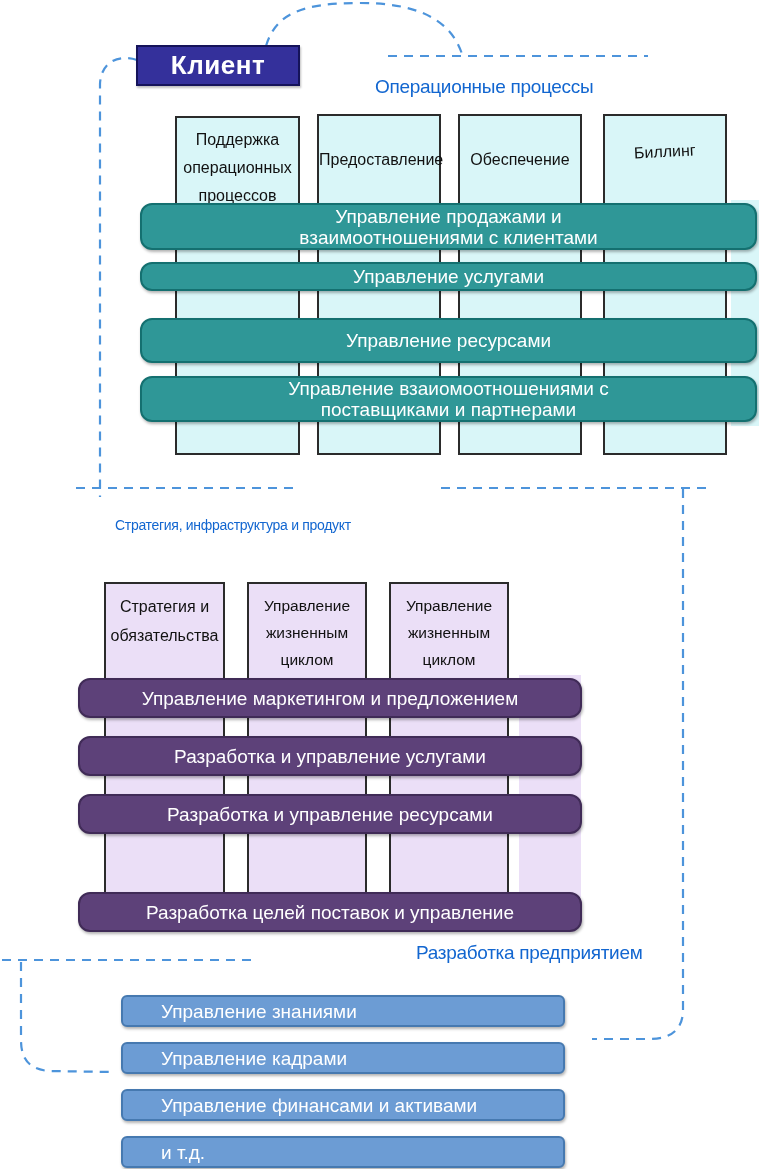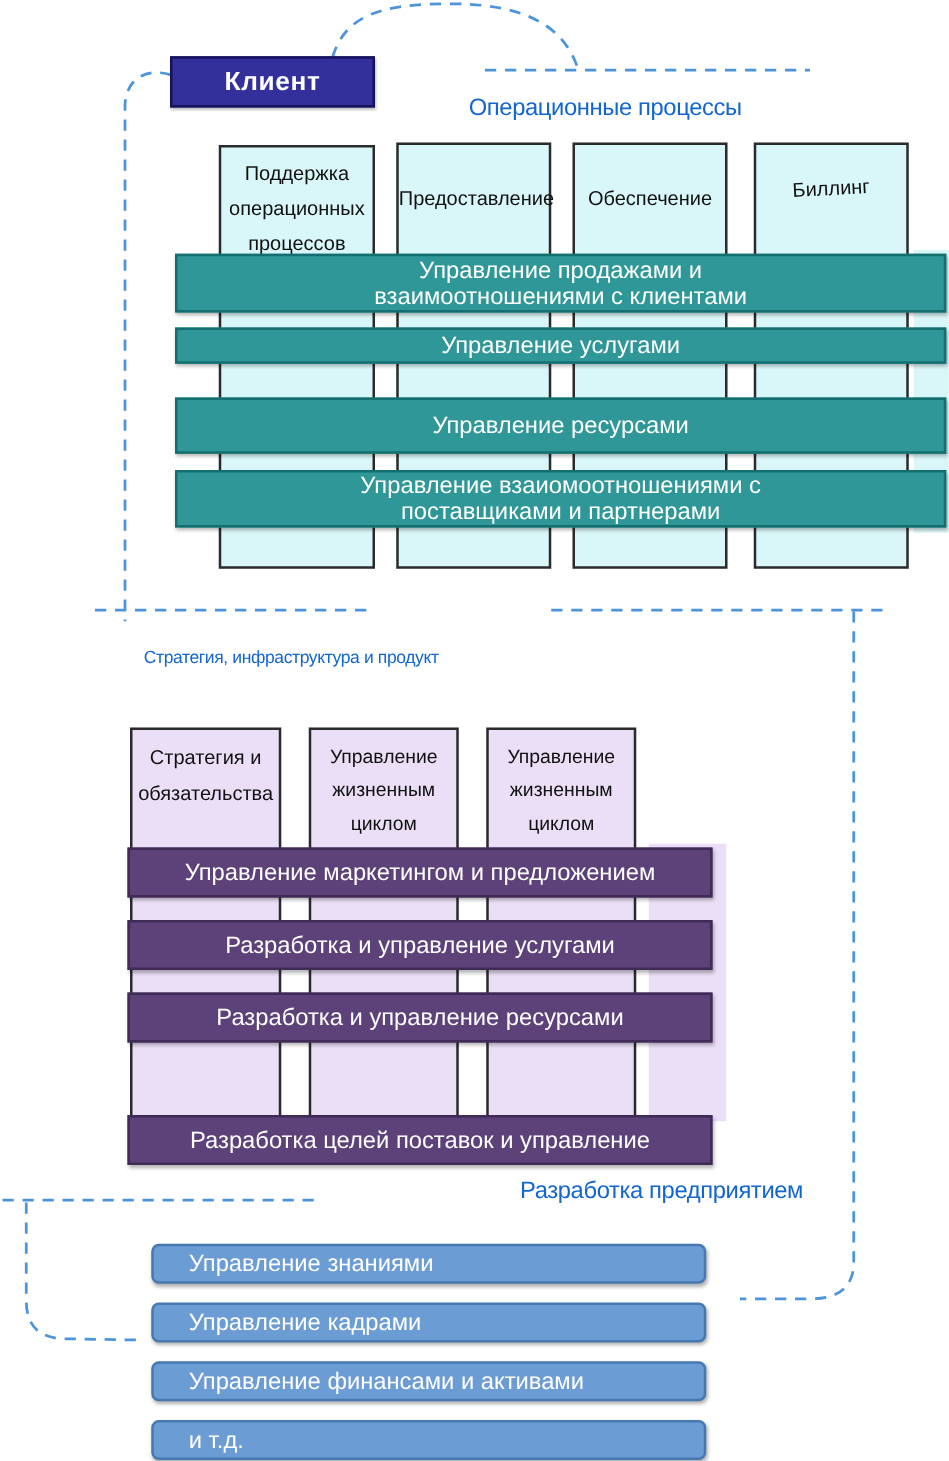--- a/index.html
+++ b/index.html
@@ -20,7 +20,7 @@
 
   
   .client{left:136px;top:45px;width:164px;height:41px;background:var(--navy);
-    border:2px solid var(--navyBorder);color:#fff;font-weight:bold;font-size:21px;
+    border:2px solid var(--navyBorder);color:#fff;font-weight:bold;font-size:26px;
     display:flex;align-items:center;justify-content:center;letter-spacing:.5px;
     box-shadow:1px 2px 2px rgba(0,0,0,.25);}
 

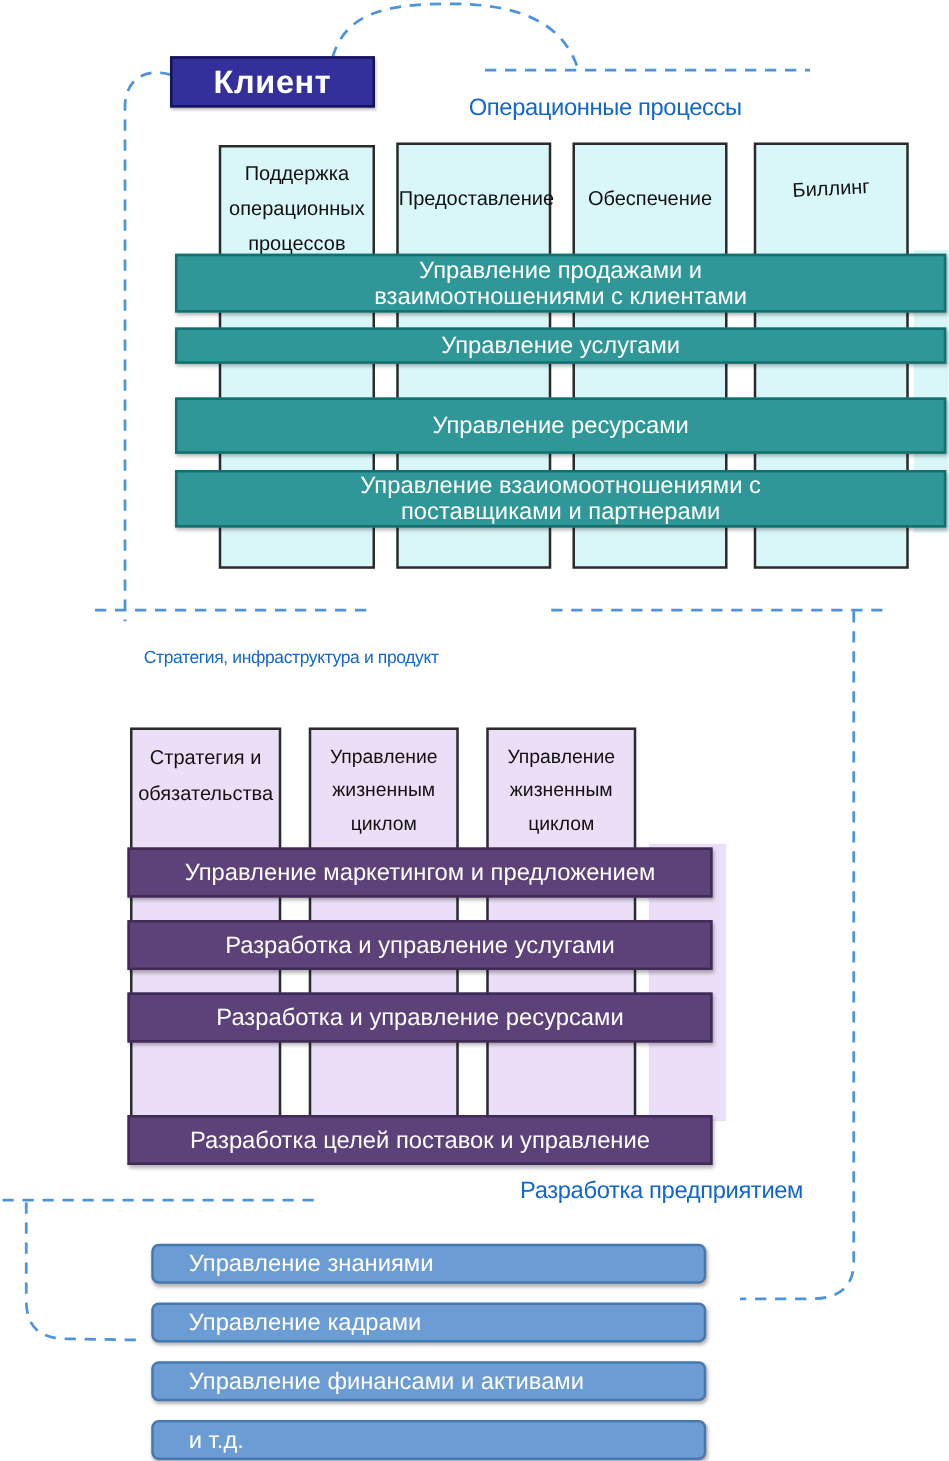--- a/index.html
+++ b/index.html
@@ -34,7 +34,7 @@
 
   
   .bar{left:140px;width:617px;background:var(--teal);border:2px solid var(--tealBorder);
-    border-radius:0;color:#fff;font-size:19px;line-height:21px;text-align:center;
+    border-radius:12px;color:#fff;font-size:19px;line-height:21px;text-align:center;
     display:flex;align-items:center;justify-content:center;white-space:pre-line;
     box-shadow:1px 2px 3px rgba(0,0,0,.3);}
   .bar.purple{left:78px;width:468px;background:var(--purple);border-color:var(--purpleBorder);margin-left:24px;}

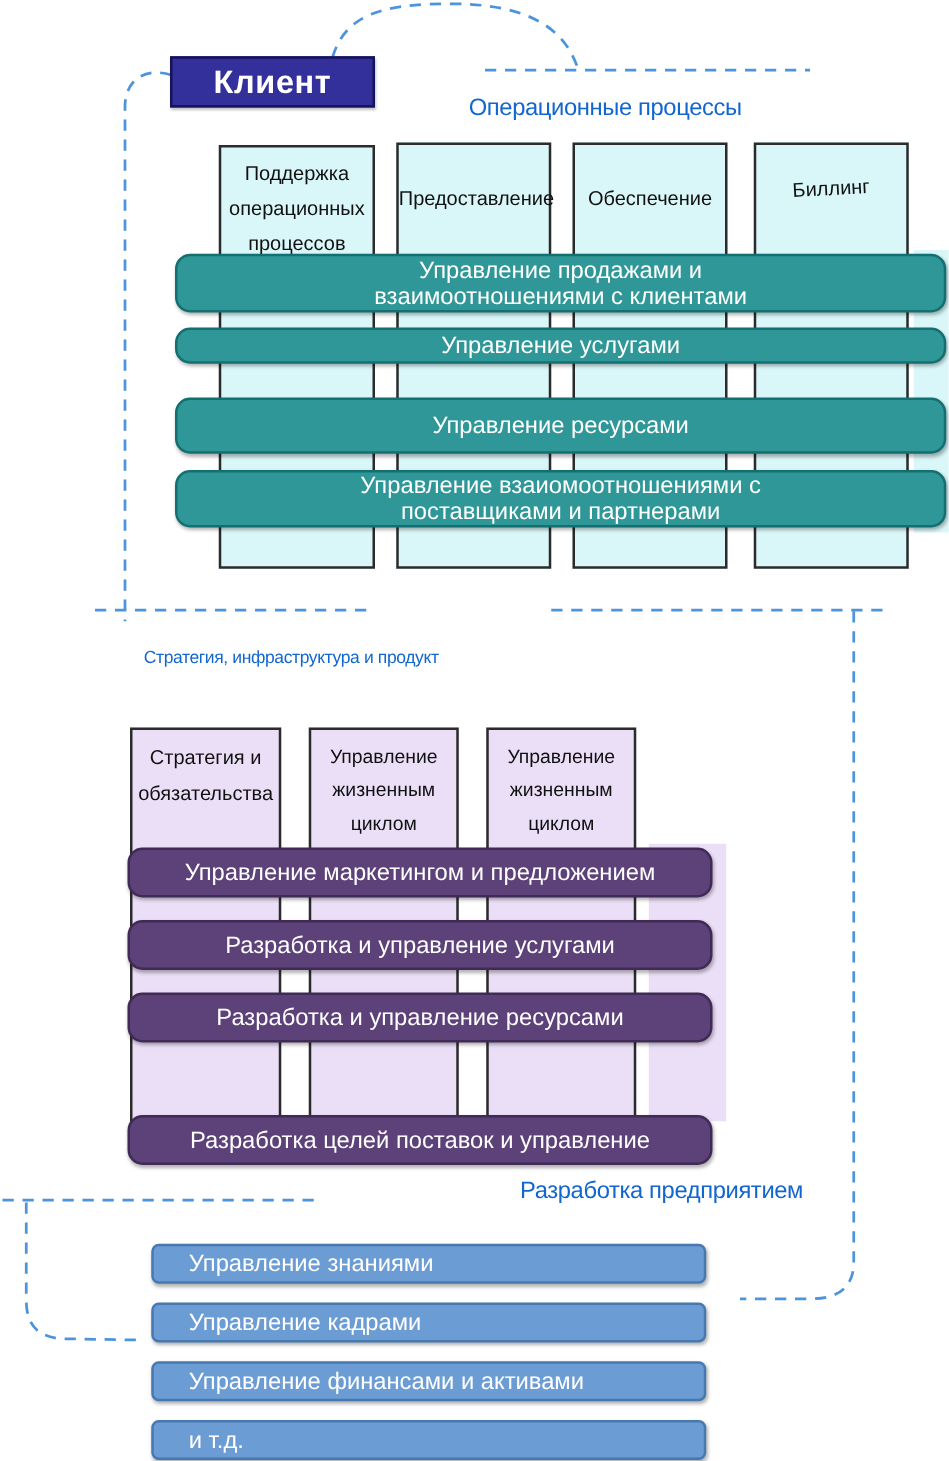--- a/index.html
+++ b/index.html
@@ -37,7 +37,7 @@
     border-radius:12px;color:#fff;font-size:19px;line-height:21px;text-align:center;
     display:flex;align-items:center;justify-content:center;white-space:pre-line;
     box-shadow:1px 2px 3px rgba(0,0,0,.3);}
-  .bar.purple{left:78px;width:468px;background:var(--purple);border-color:var(--purpleBorder);margin-left:24px;}
+  .bar.purple{left:78px;width:504px;background:var(--purple);border-color:var(--purpleBorder);}
   .bar.steel{left:121px;width:444px;background:var(--steel);border-color:var(--steelBorder);
     border-radius:6px;justify-content:flex-start;padding-left:28px;}
 

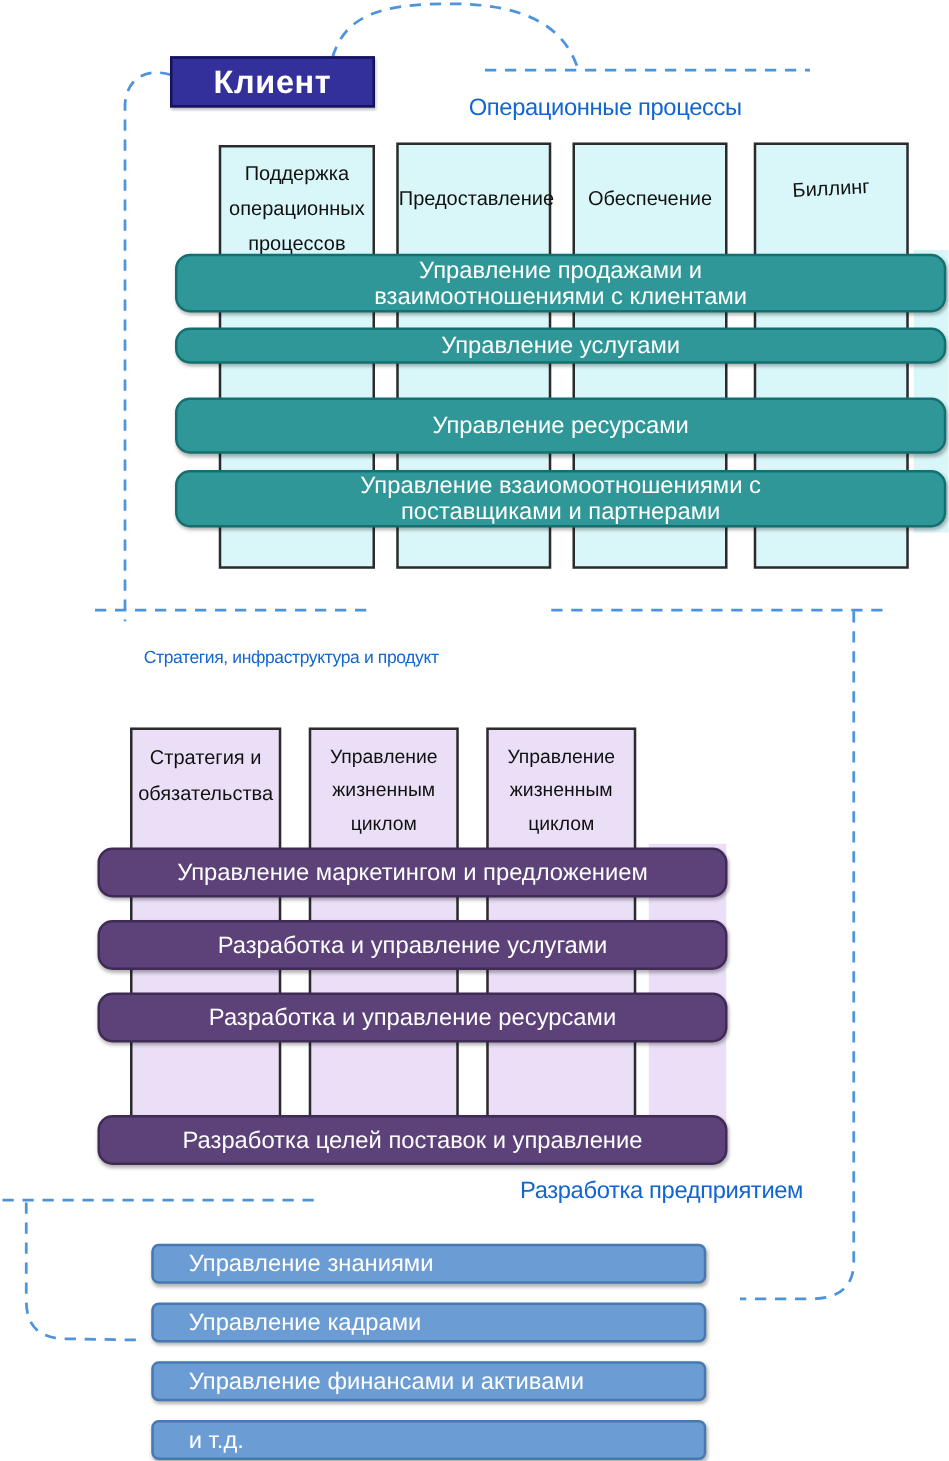--- a/index.html
+++ b/index.html
@@ -39,7 +39,7 @@
     box-shadow:1px 2px 3px rgba(0,0,0,.3);}
   .bar.purple{left:78px;width:504px;background:var(--purple);border-color:var(--purpleBorder);}
   .bar.steel{left:121px;width:444px;background:var(--steel);border-color:var(--steelBorder);
-    border-radius:6px;justify-content:flex-start;padding-left:28px;}
+    border-radius:6px;justify-content:flex-start;padding-left:38px;}
 
   .strip{border:none;}
 

